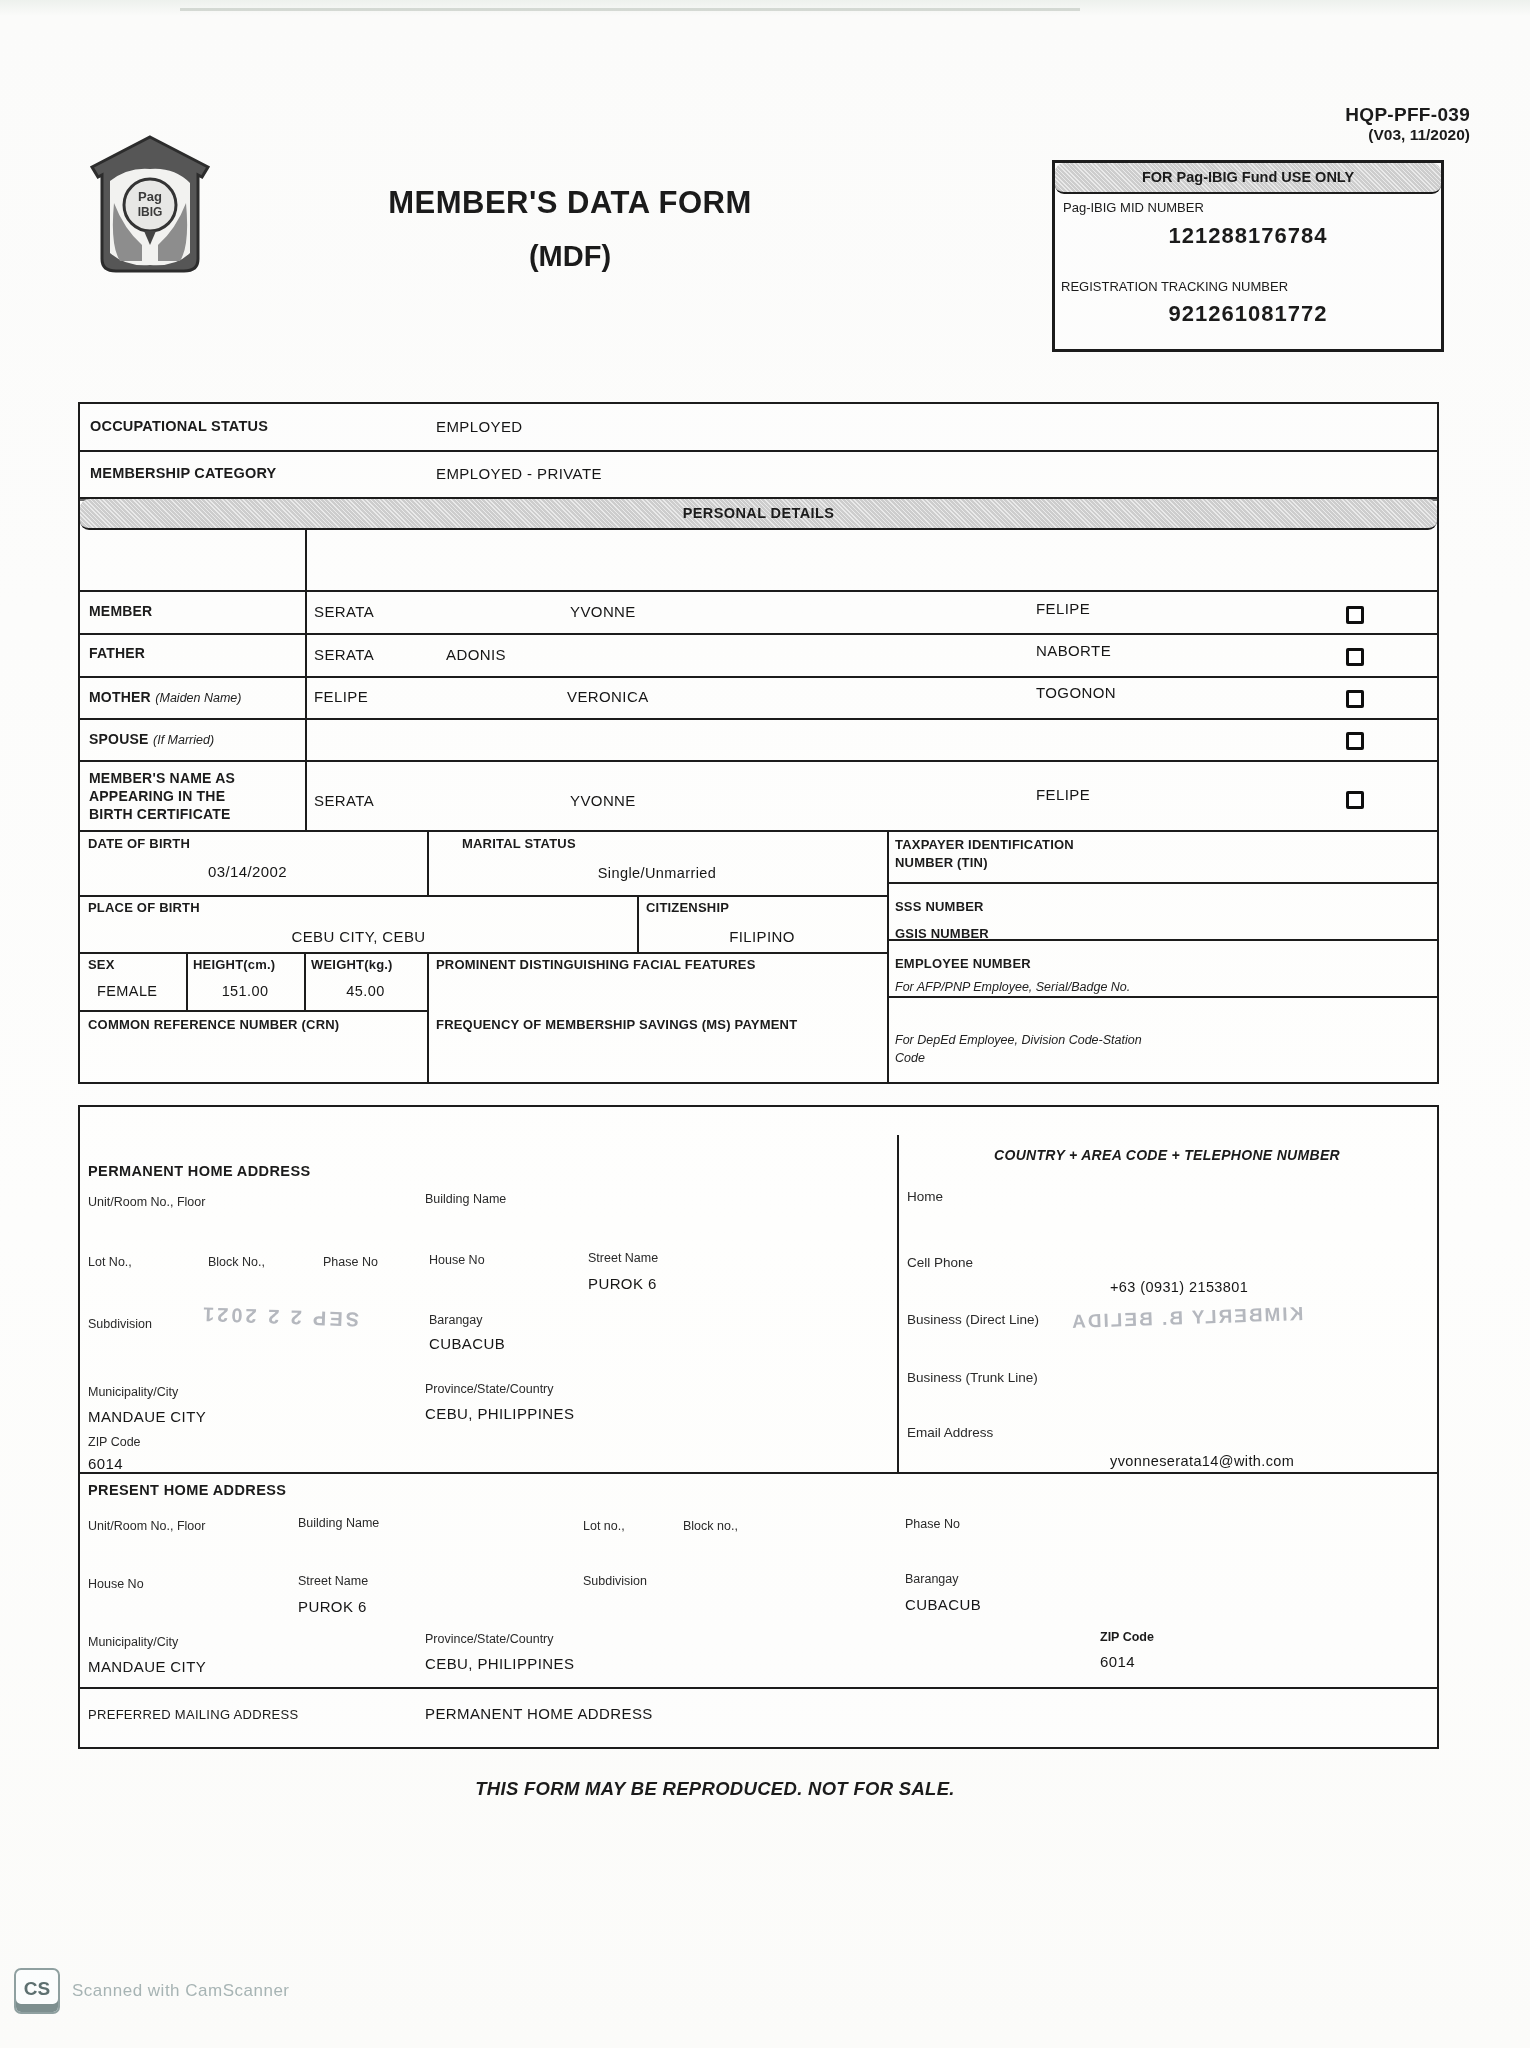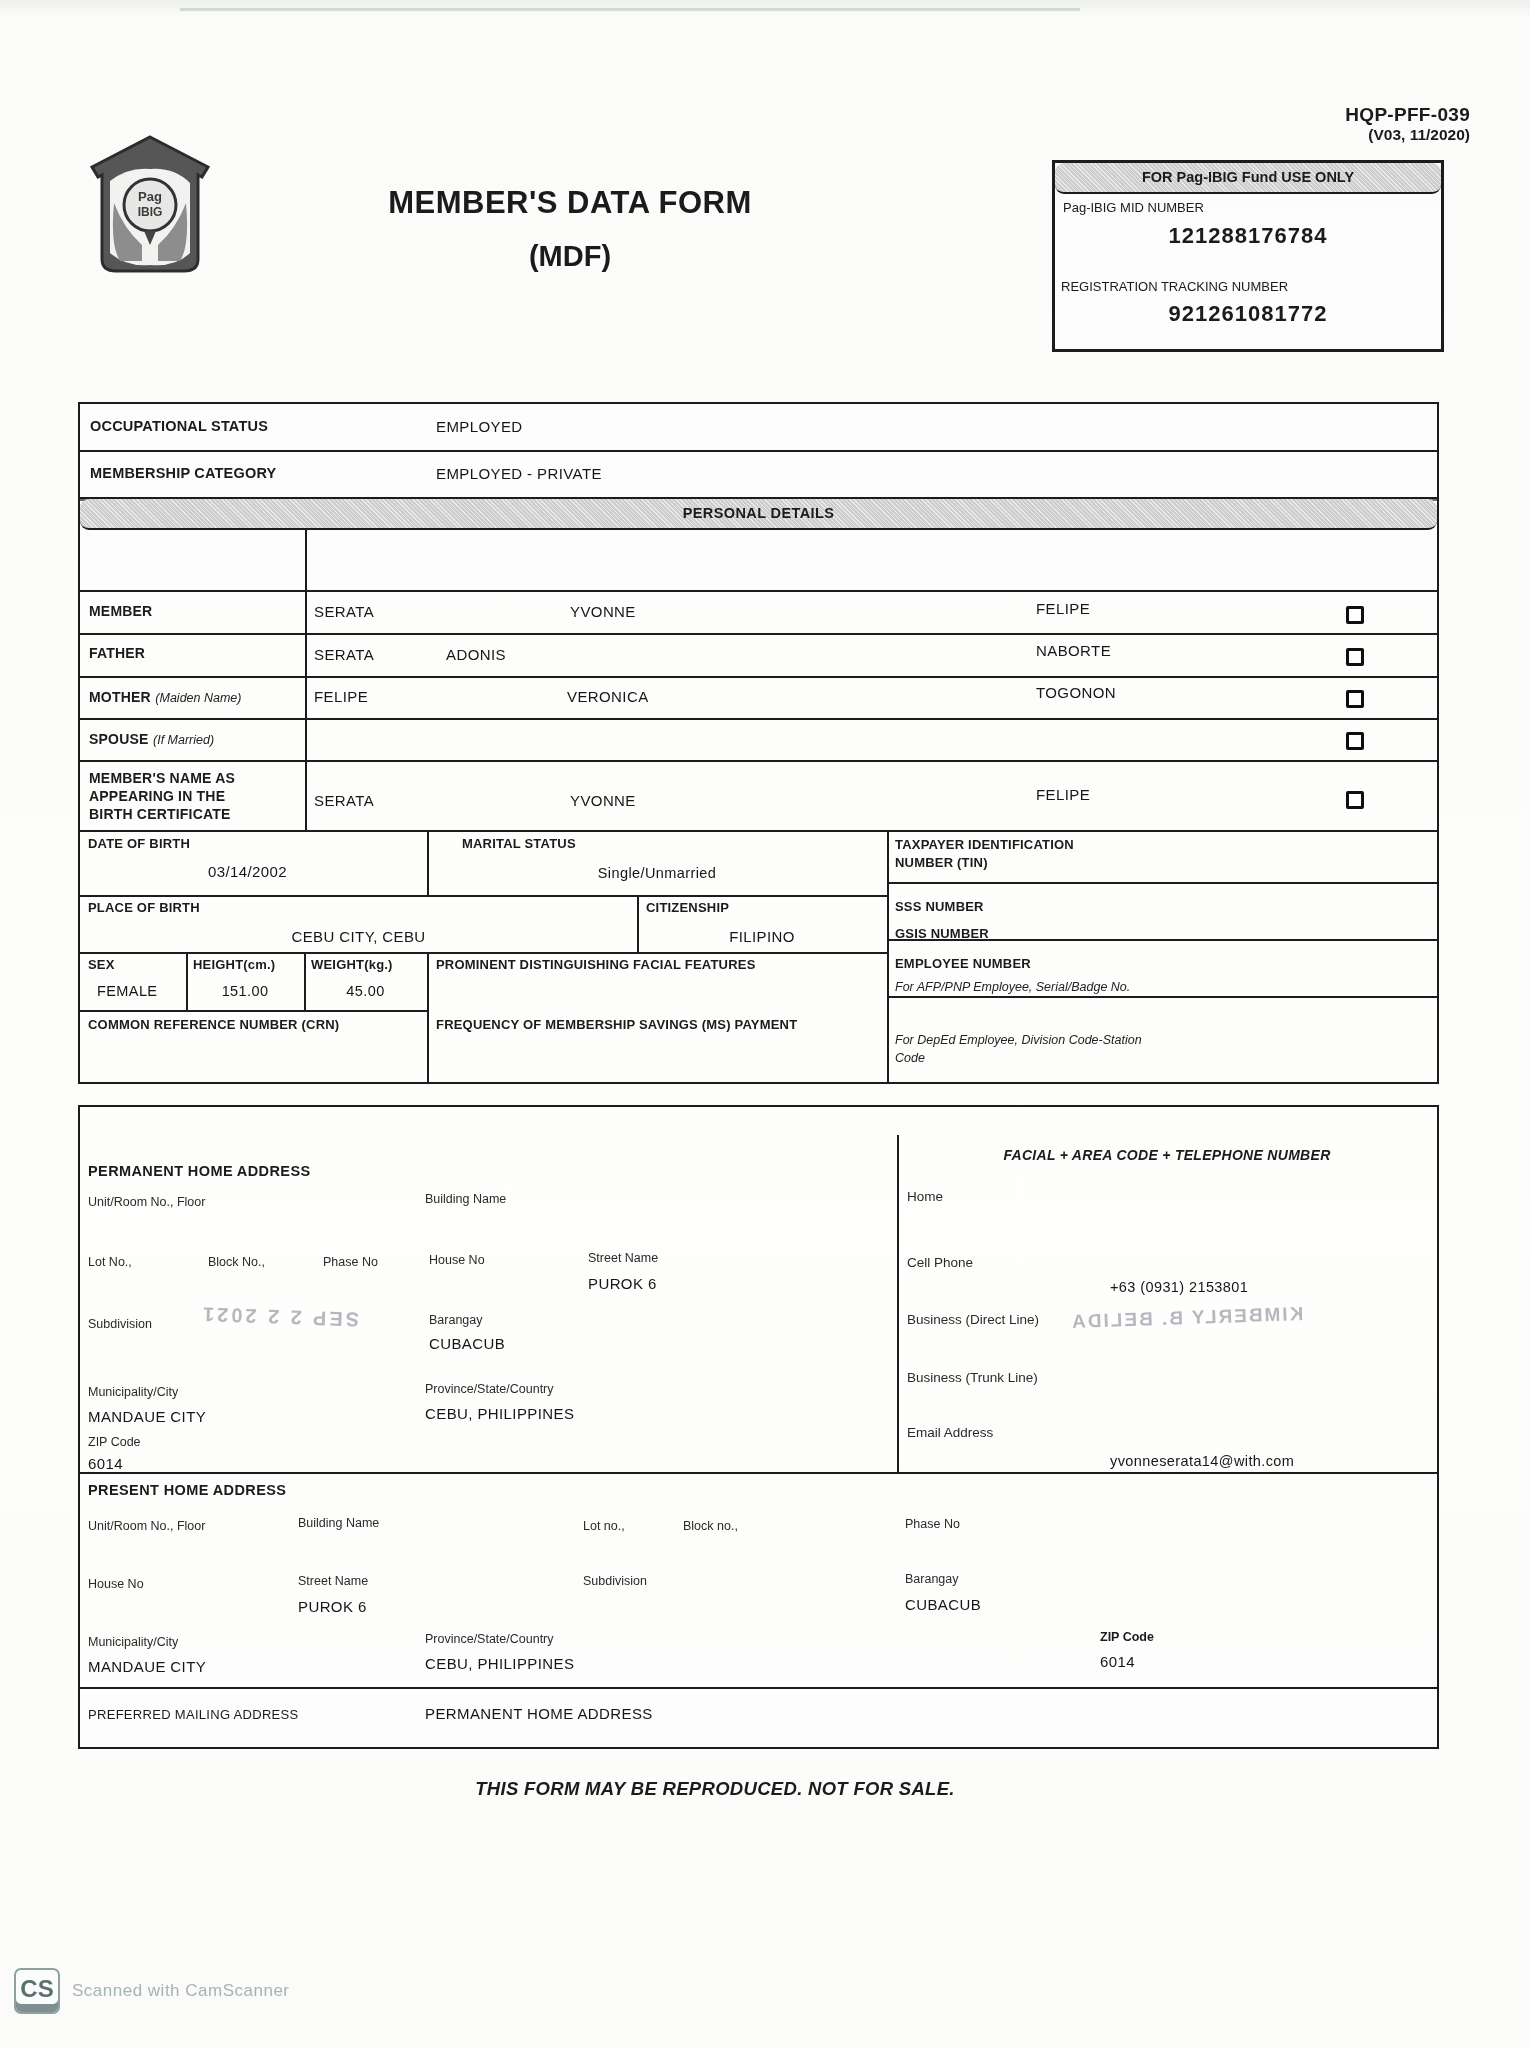--- a/index.html
+++ b/index.html
@@ -188,7 +188,7 @@
     <div class="abs slbl" style="left:8px;top:328px;">ZIP Code</div>
     <div class="abs val" style="left:8px;top:348px;">6014</div>
 
-    <div class="abs ctr i b" style="left:817px;top:40px;width:540px;font-size:14px;letter-spacing:.3px;">FACIAL + AREA CODE + TELEPHONE NUMBER</div>
+    <div class="abs ctr i b" style="left:817px;top:40px;width:540px;font-size:14px;letter-spacing:.3px;">COUNTRY + AREA CODE + TELEPHONE NUMBER</div>
     <div class="abs slbl" style="left:827px;top:82px;font-size:13.5px;">Home</div>
     <div class="abs slbl" style="left:827px;top:148px;font-size:13.5px;">Cell Phone</div>
     <div class="abs val" style="left:1030px;top:172px;font-size:14.5px;">+63 (0931) 2153801</div>

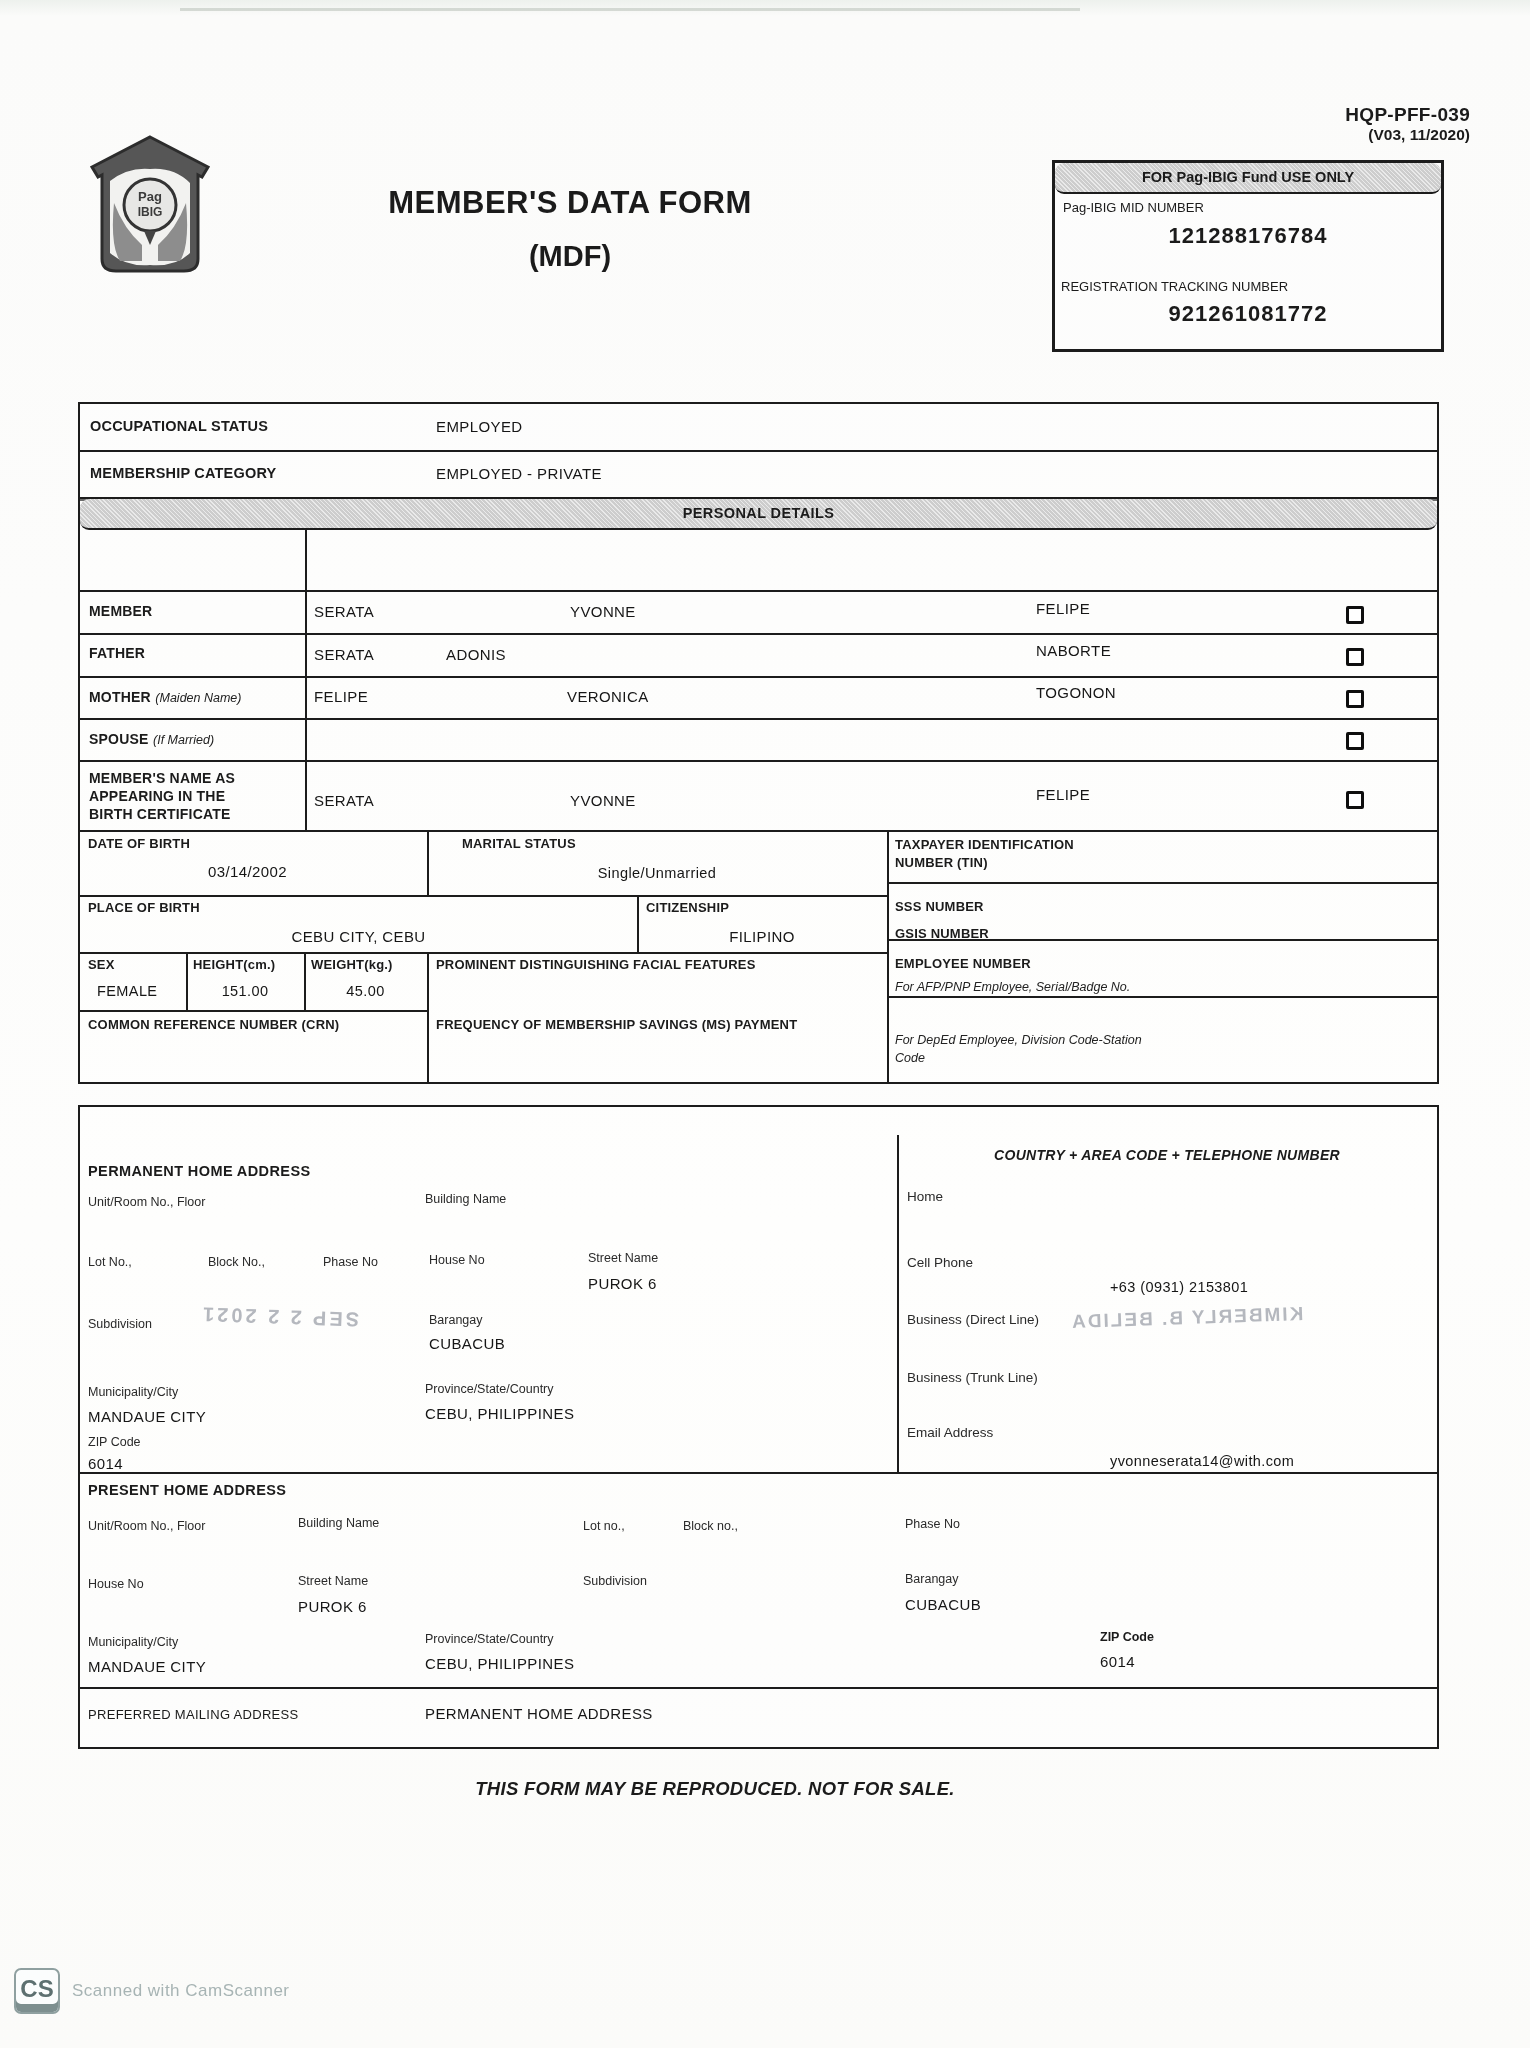--- a/index.html
+++ b/index.html
@@ -229,7 +229,7 @@
 
   <div class="abs" style="left:14px;top:1968px;width:420px;height:52px;">
     <div class="abs ctr" style="left:0;top:0;width:42px;height:42px;border:2px solid #8fa0a0;border-radius:7px;background:#fbfdfd;box-shadow:inset 0 -8px 0 #7d8f8f;">
-      <span class="b" style="font-size:24px;line-height:38px;color:#5d7070;">CS</span>
+      <span class="b" style="font-size:19px;line-height:38px;color:#5d7070;">CS</span>
     </div>
     <div class="abs" style="left:58px;top:13px;font-size:17px;color:#a7b4b4;letter-spacing:.5px;">Scanned with CamScanner</div>
   </div>

